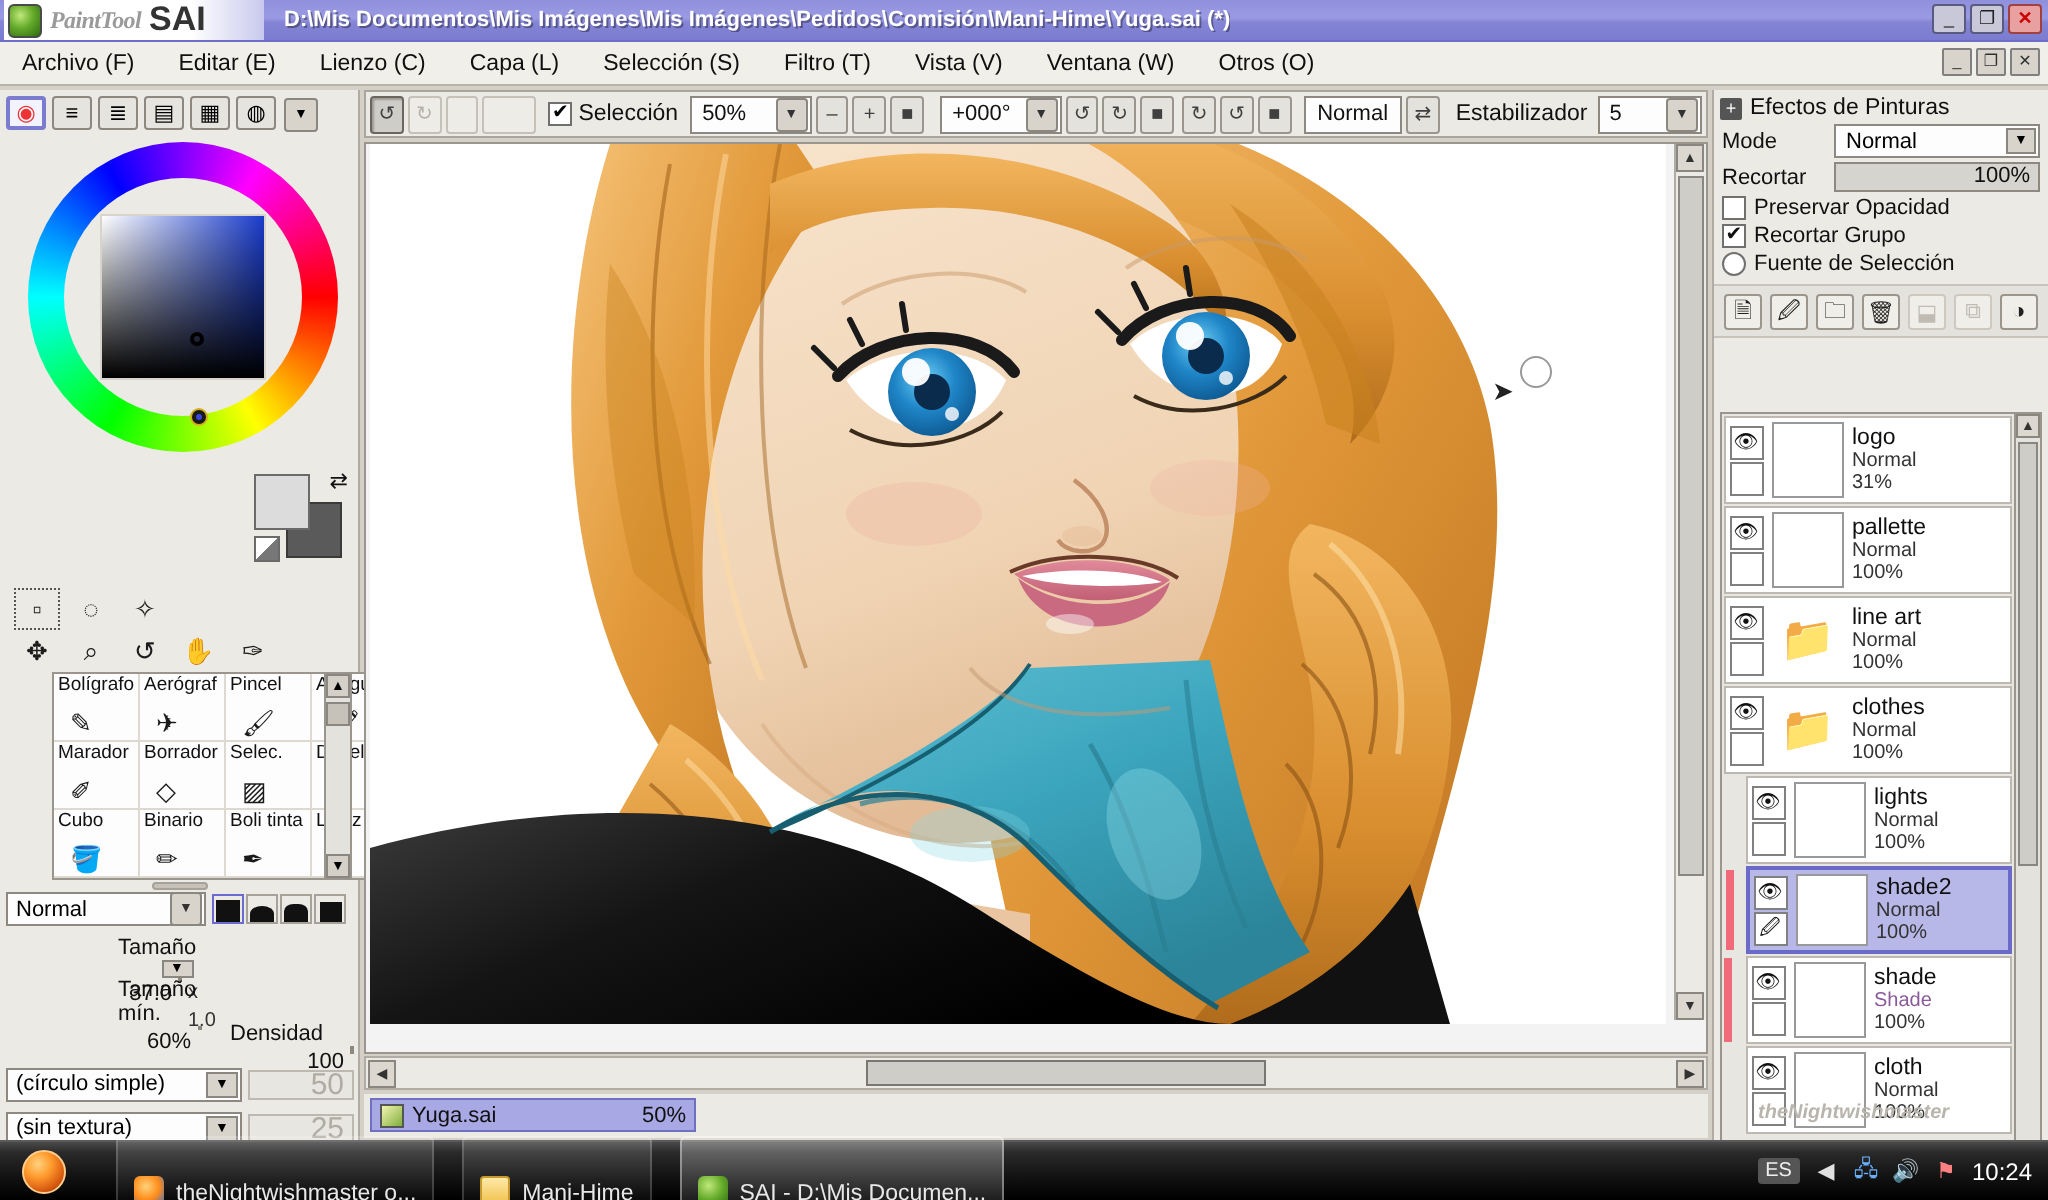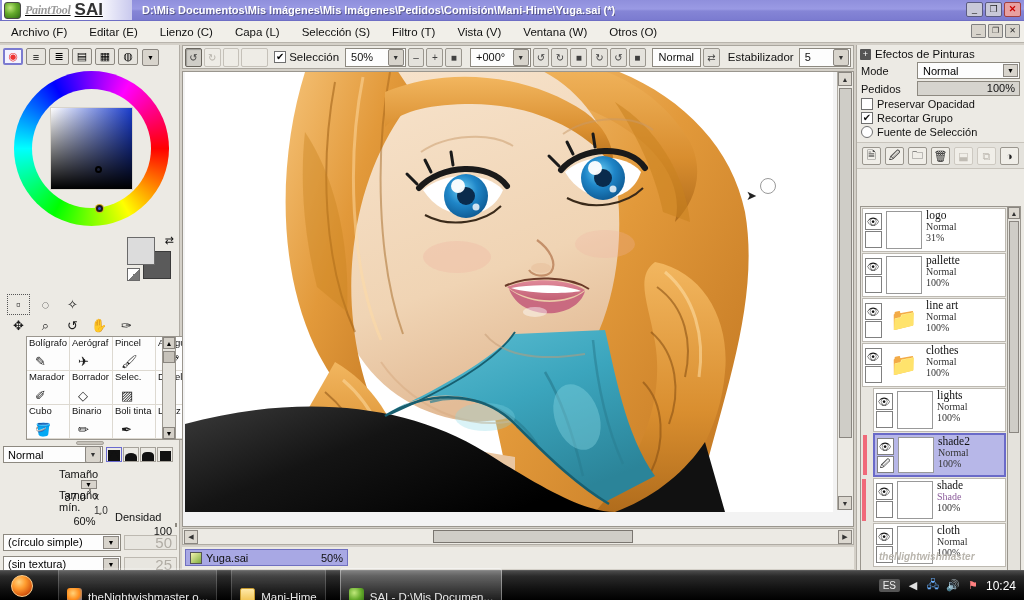--- a/index.html
+++ b/index.html
@@ -25,7 +25,6 @@
     background: linear-gradient(to right, #ffffff 0%, #ffffff 72%, #c9c9ee 100%);
     display: flex; align-items: center; position: relative;
     border-right: 0;
-    text-decoration: underline;
   }
   .sai-logo .globe {
     width: 17px; height: 17px; margin-left: 2px; border-radius: 3px;

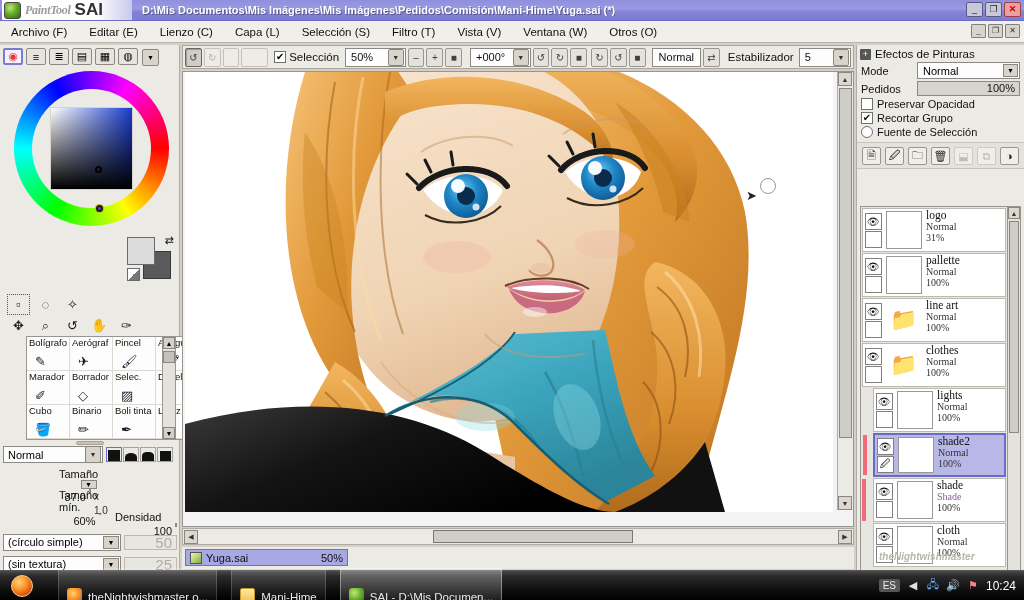--- a/index.html
+++ b/index.html
@@ -714,7 +714,7 @@
     </div>
 
     <div class="rp-row">
-      <span class="rp-lbl">Pedidos</span>
+      <span class="rp-lbl">Recortar</span>
       <div class="rp-bar">
         <span class="v">100%</span>
       </div>

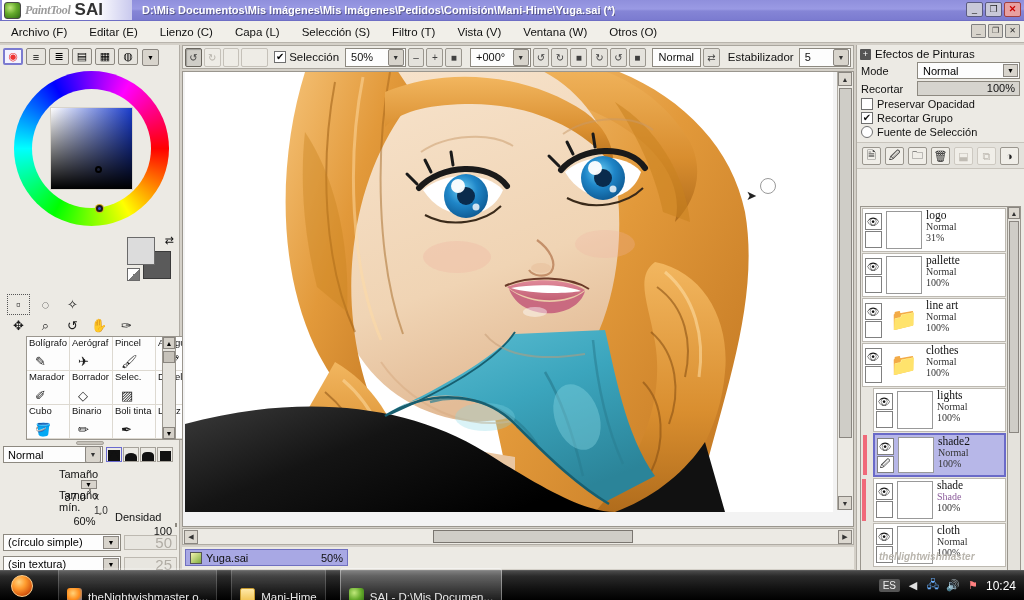--- a/index.html
+++ b/index.html
@@ -263,7 +263,7 @@
   .layer.sel .eyebox, .layer.sel .lockbox { background: #fff; }
   .layer .thumb { width: 36px; margin: 2px 3px; background: #fff; border: 1px solid #999; }
   .layer .folder { width: 36px; margin: 2px 3px; display: flex; align-items: center; justify-content: center; font-size: 22px; color: #8a8a8a; }
-  .layer .meta { flex: 1; display: flex; flex-direction: column; padding-left: 1px; overflow: hidden; font-family: Liberation Serif, serif; }
+  .layer .meta { flex: 1; display: flex; flex-direction: column; justify-content: center; padding-left: 1px; overflow: hidden; }
   .layer .lname { font-size: 11.5px; color: #101010; line-height: 12px; white-space: nowrap; }
   .layer .lmode { font-size: 10px; color: #333; line-height: 11px; }
   .layer .lmode.shade { color: #8a5a9a; }

